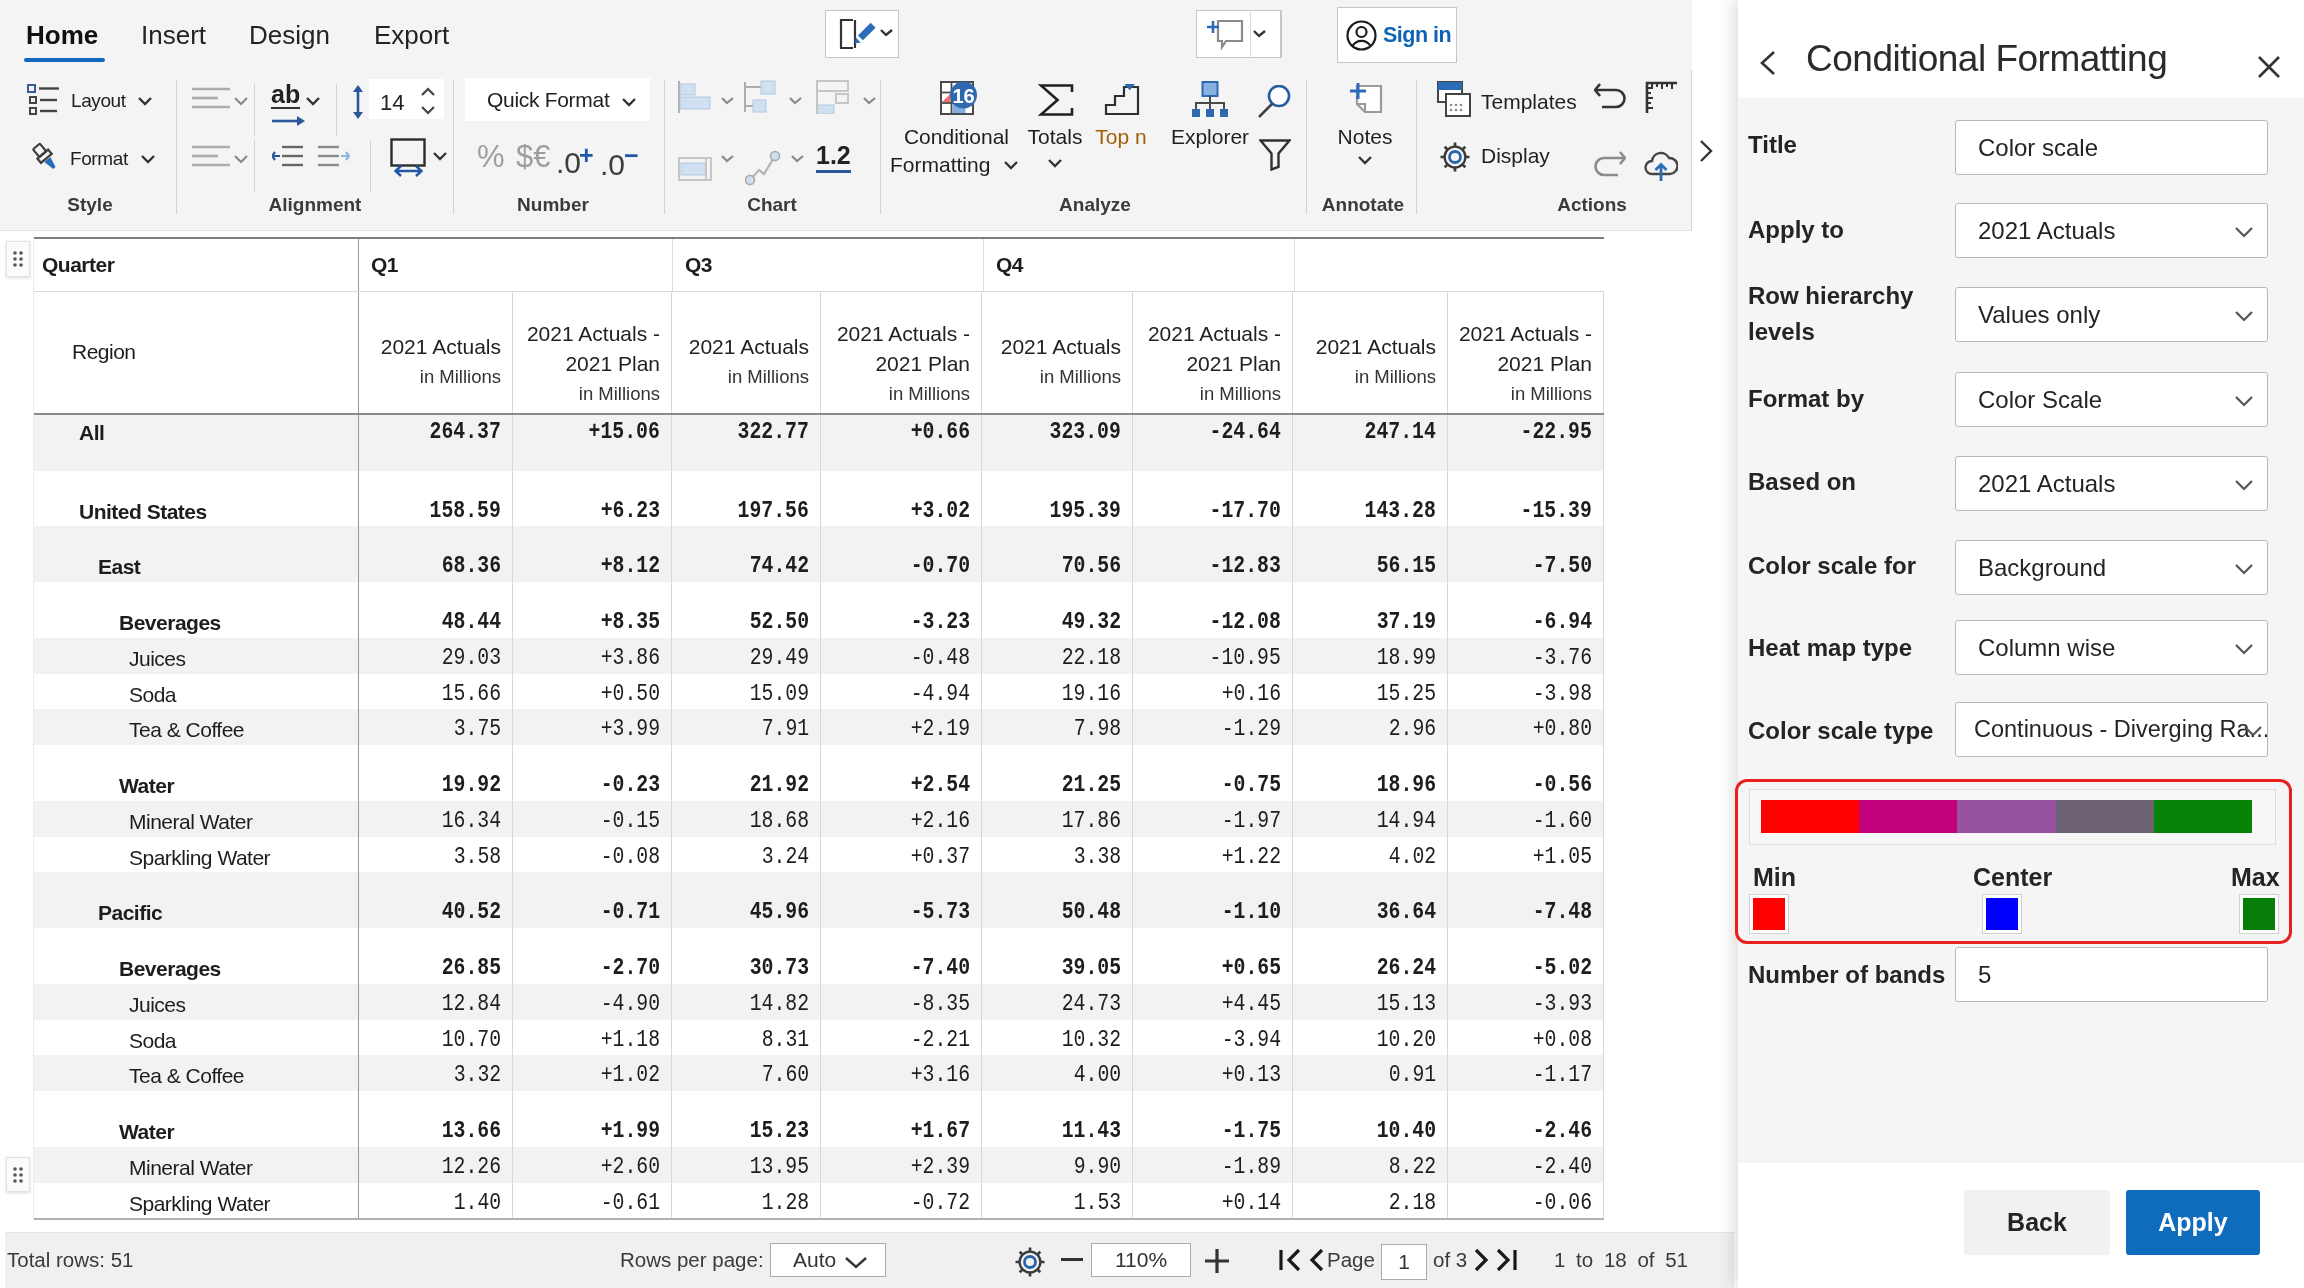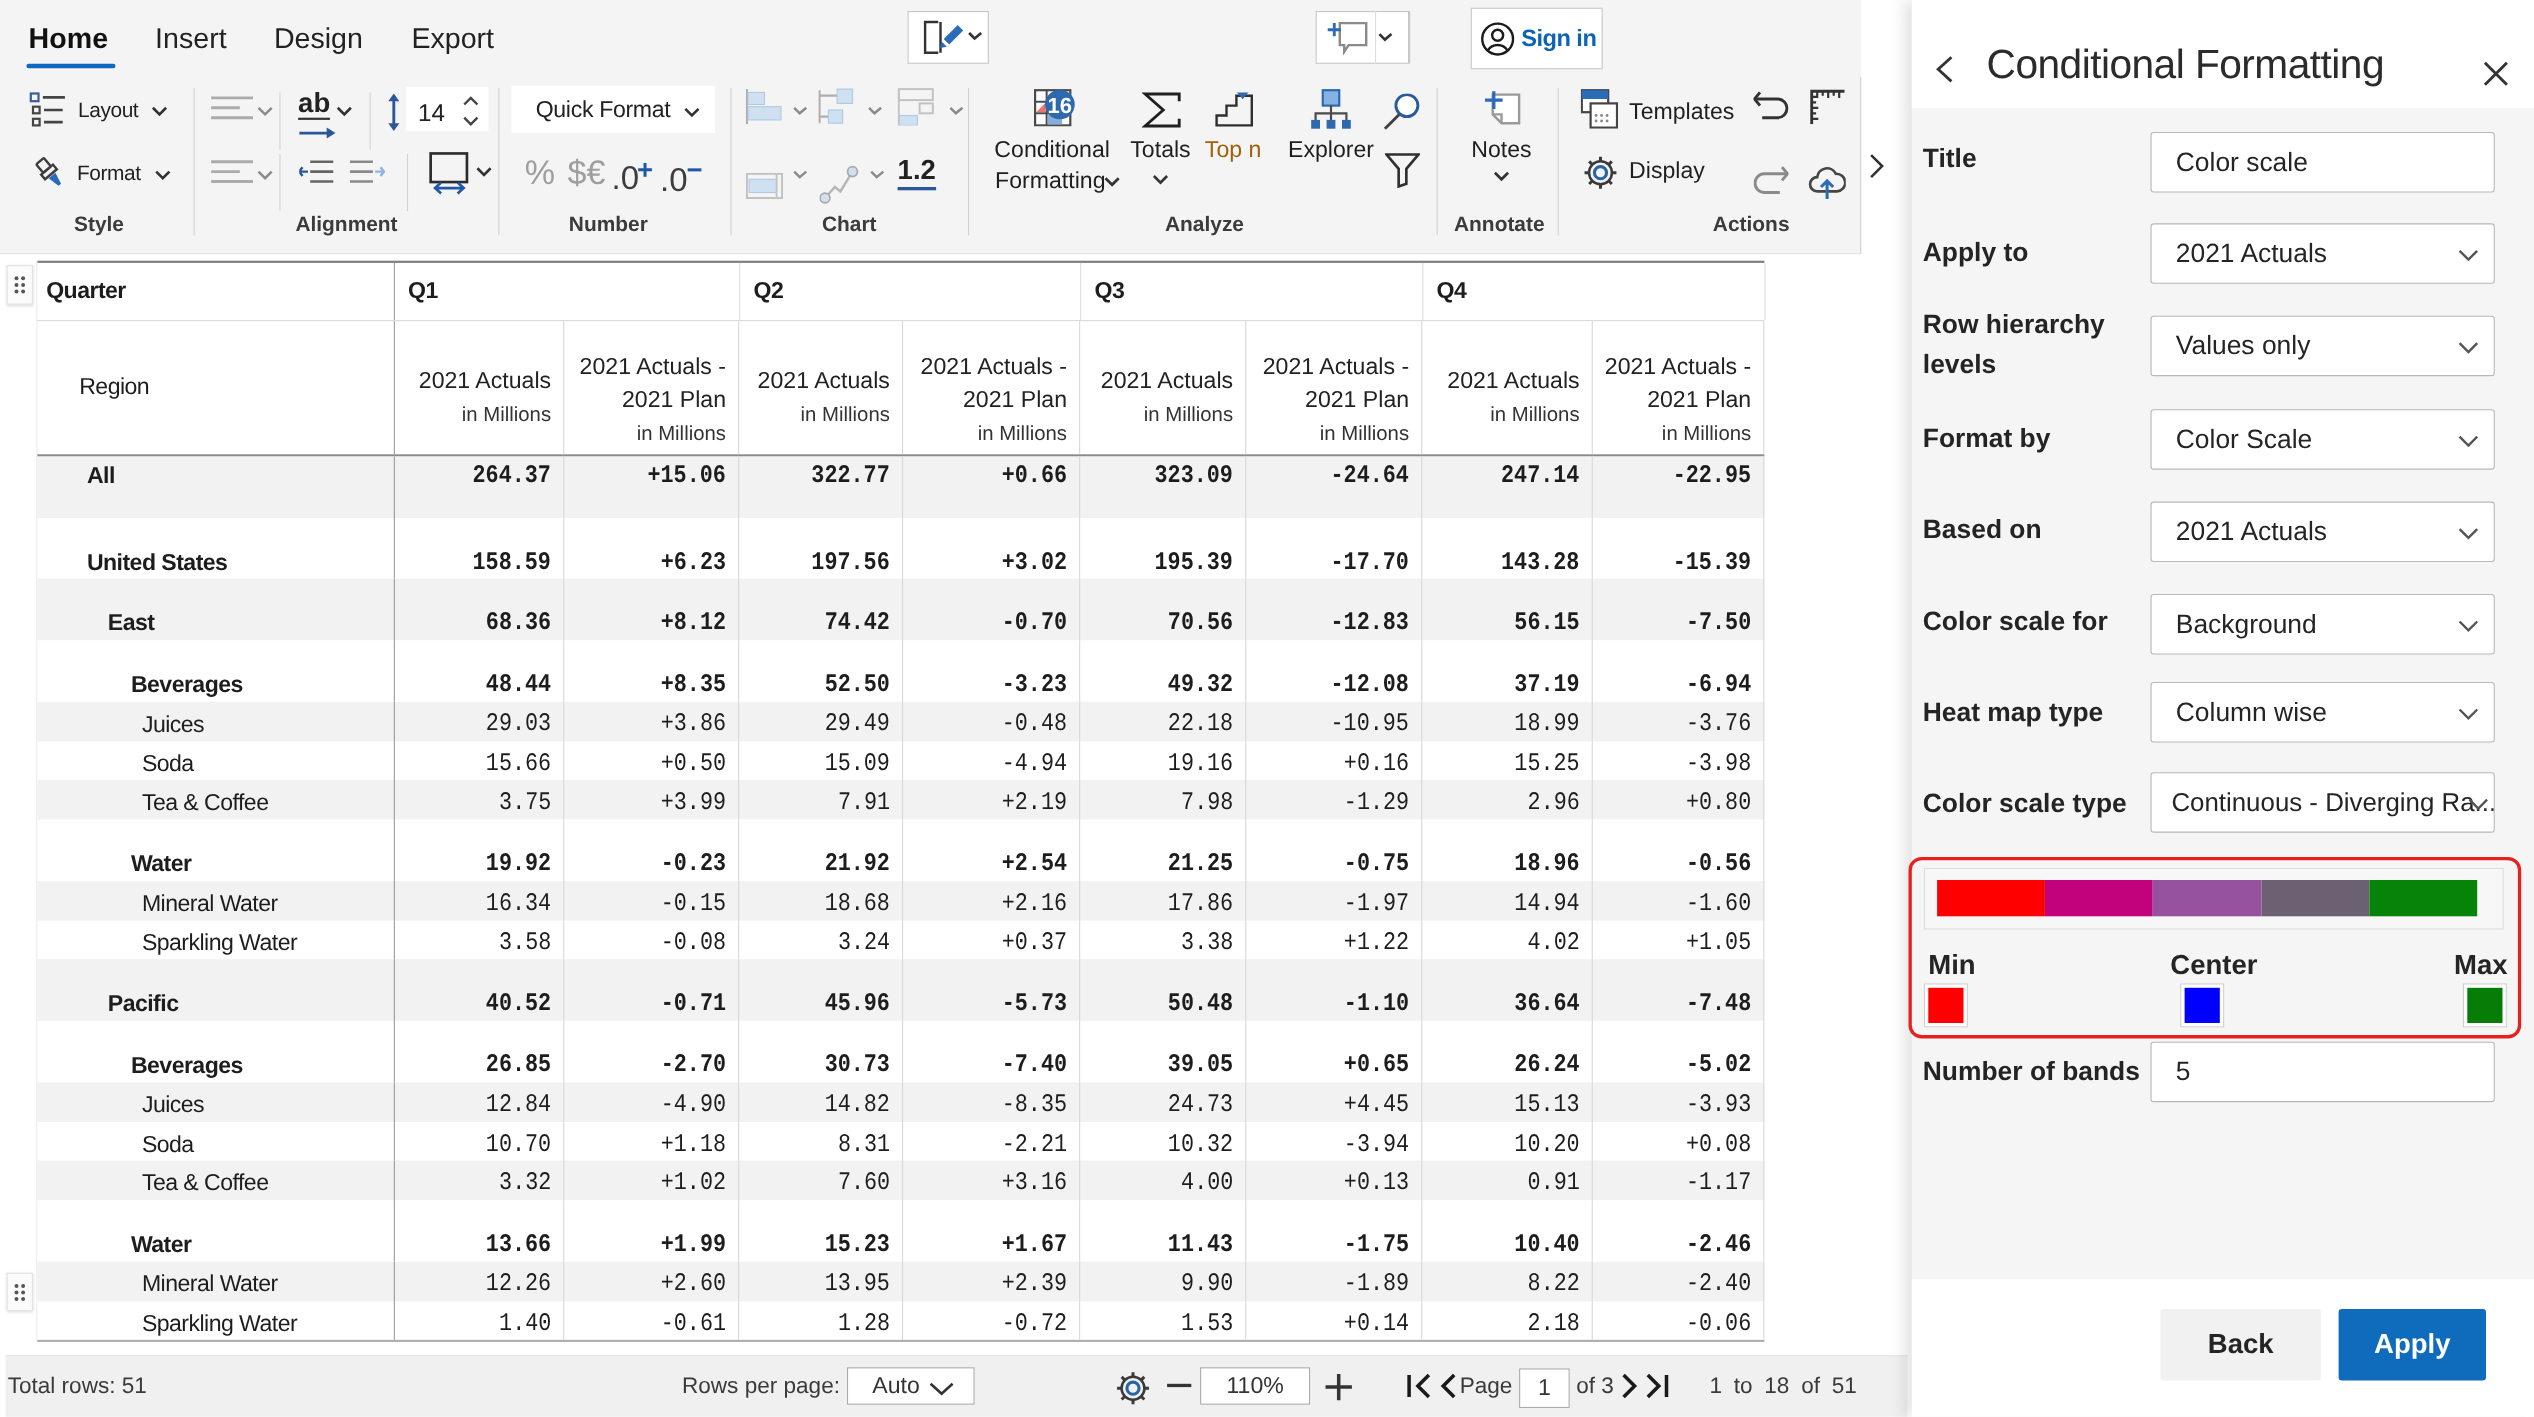--- a/index.html
+++ b/index.html
@@ -229,7 +229,7 @@
         <text x="23.5" y="23.5" text-anchor="middle" font-size="20" font-weight="bold" fill="#fff" font-family="Liberation Sans">16</text>
       </svg></div>
   <div class="abs" style="left:899px;top:125px;width:115px;text-align:center;font-size:21px;color:#1f1f1f">Conditional</div>
-  <div class="abs" style="left:890px;top:153px;width:115px;text-align:right;font-size:21px;color:#1f1f1f">Formatting</div>
+  <div class="abs" style="left:890px;top:153px;width:115px;text-align:left;font-size:21px;color:#1f1f1f">Formatting</div>
   <svg class="abs" style="left:1003px;top:160px" width="16" height="11">
       <polyline class="chev" points="2,2 8,8 14,2"></polyline>
     </svg>

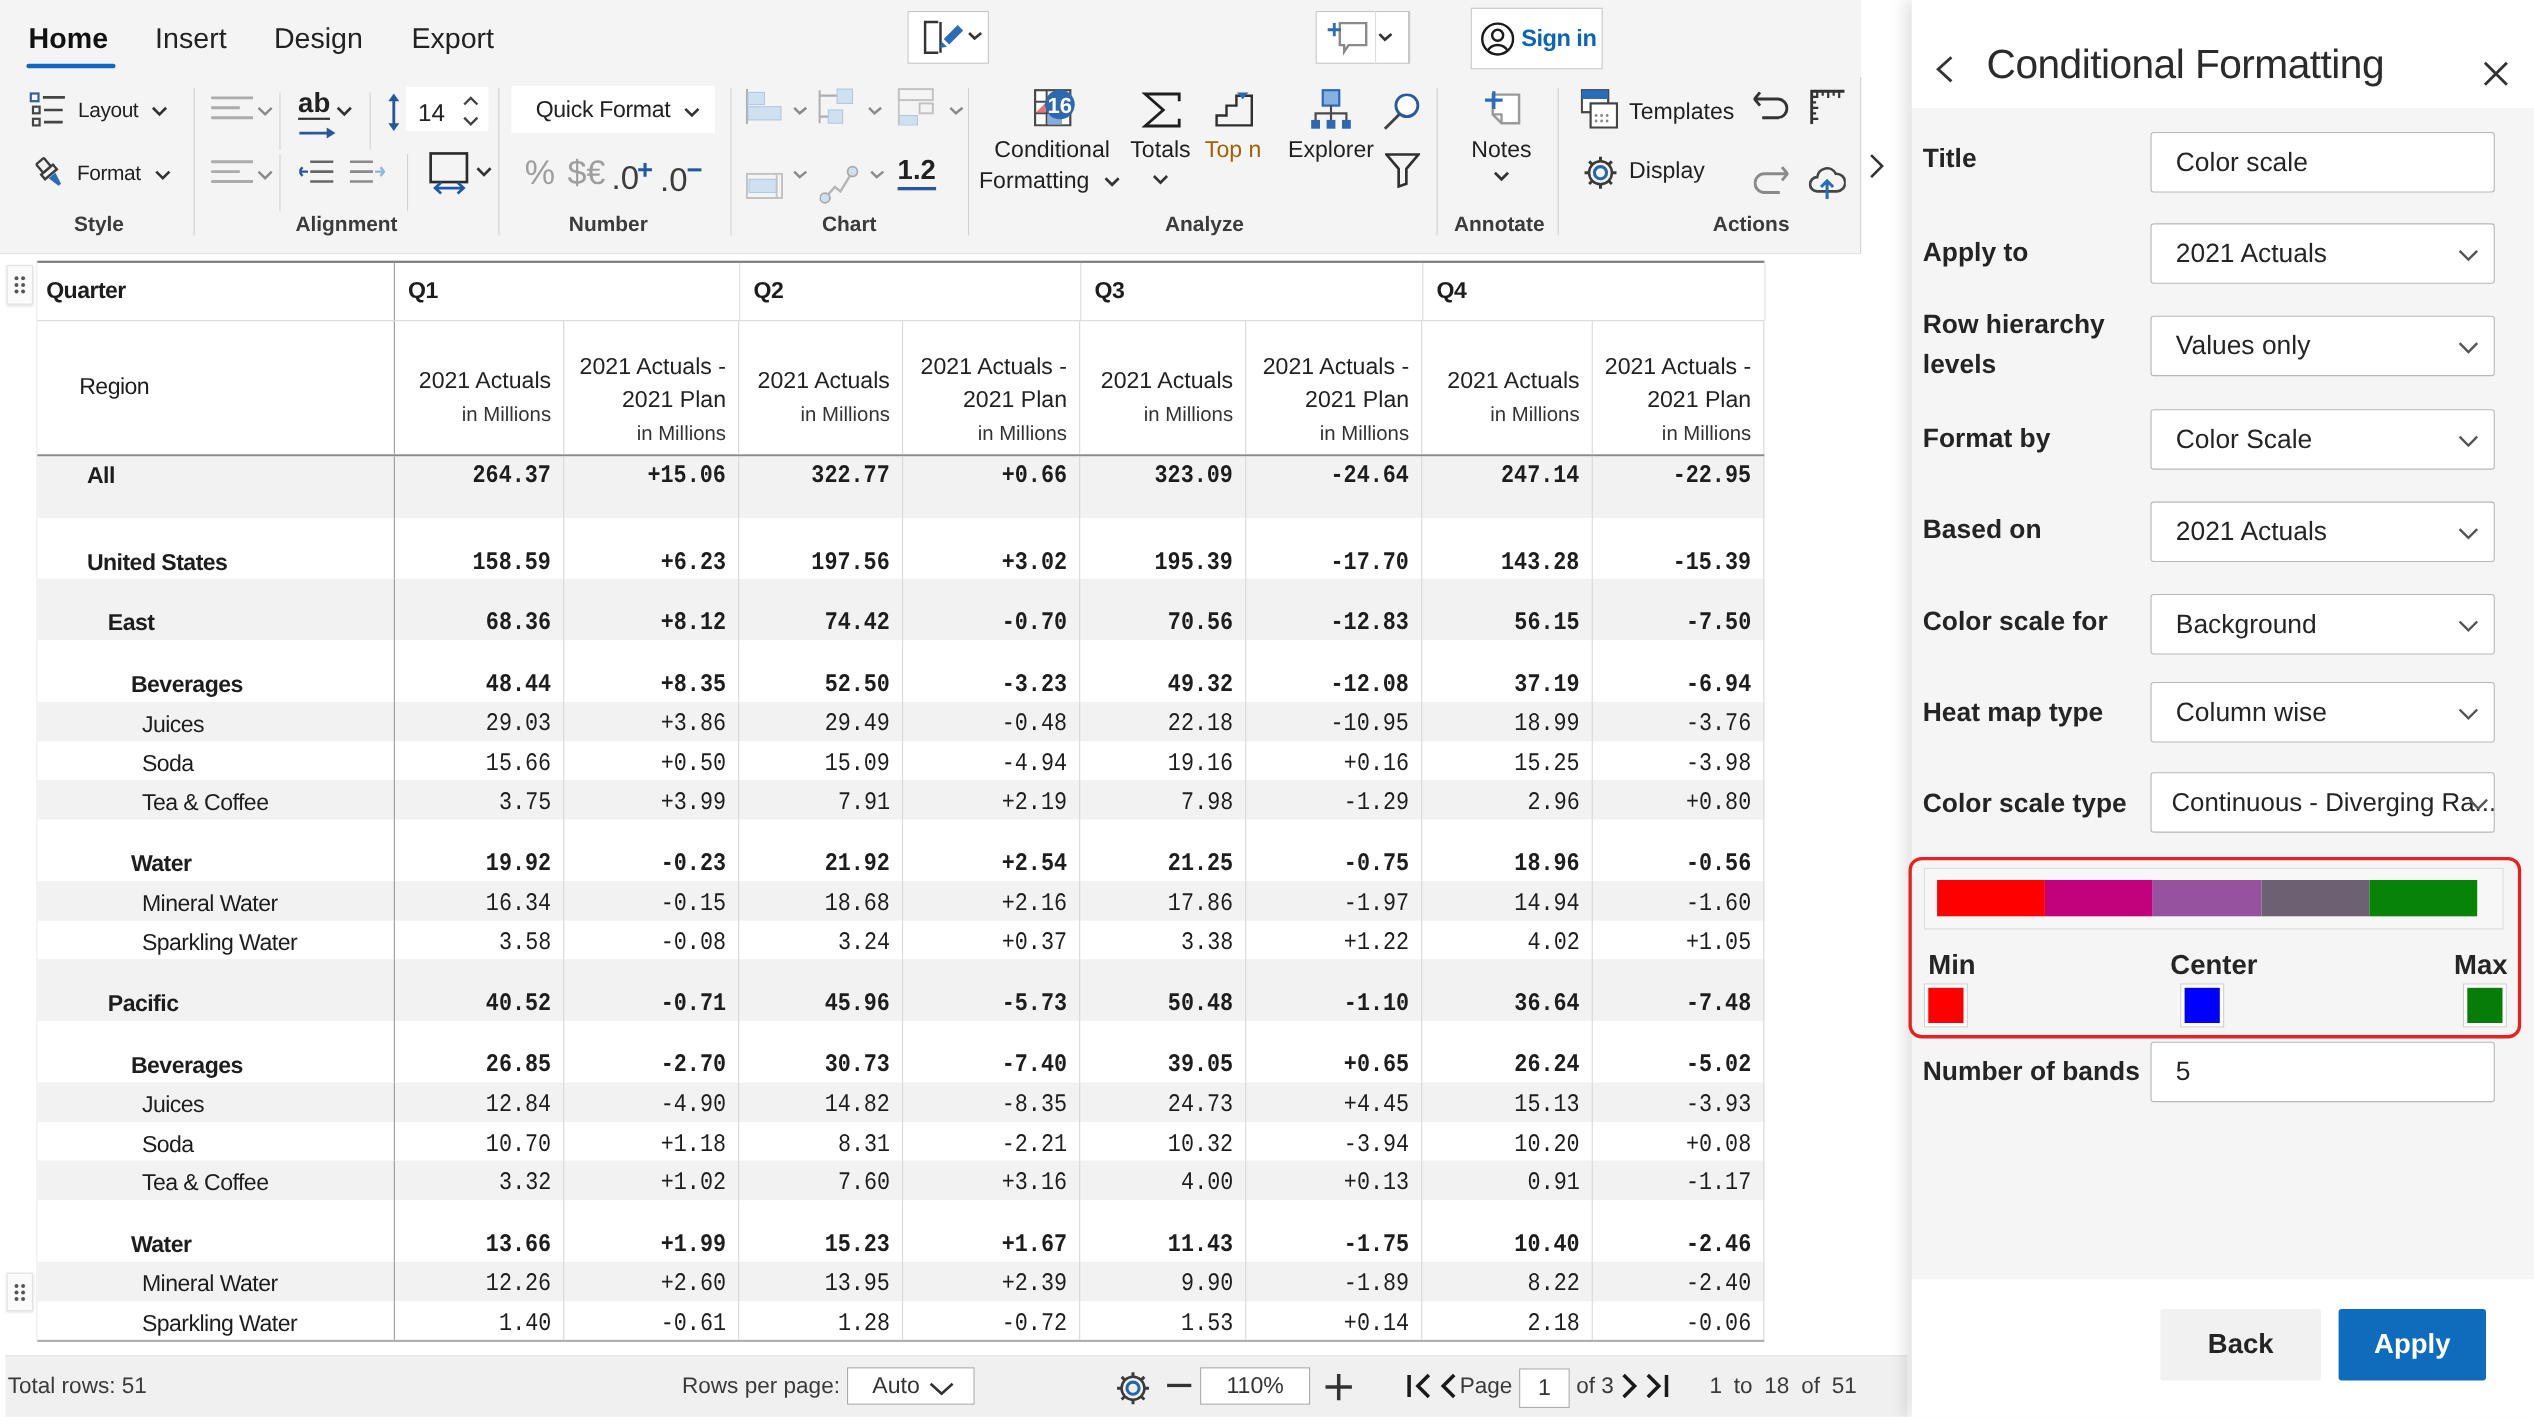--- a/index.html
+++ b/index.html
@@ -353,7 +353,6 @@
 <div class="row" style="height:55px;border-top:2px solid #7e7e7e;border-bottom:1px solid #d9d9d9">
 <div class="lc lbl b" style="padding-left:8px;line-height:52px">Quarter</div>
 <div class="lbl b" style="width:314px;flex:none;border-right:1px solid #dcdcdc;padding-left:12px;line-height:52px">Q1</div>
-<div class="lbl b" style="width:310px;flex:none;border-right:1px solid #dcdcdc;padding-left:12px;line-height:52px">Q2</div>
 <div class="lbl b" style="width:311px;flex:none;border-right:1px solid #dcdcdc;padding-left:12px;line-height:52px">Q3</div>
 <div class="lbl b" style="width:311px;flex:none;border-right:1px solid #dcdcdc;padding-left:12px;line-height:52px">Q4</div>
 </div>

